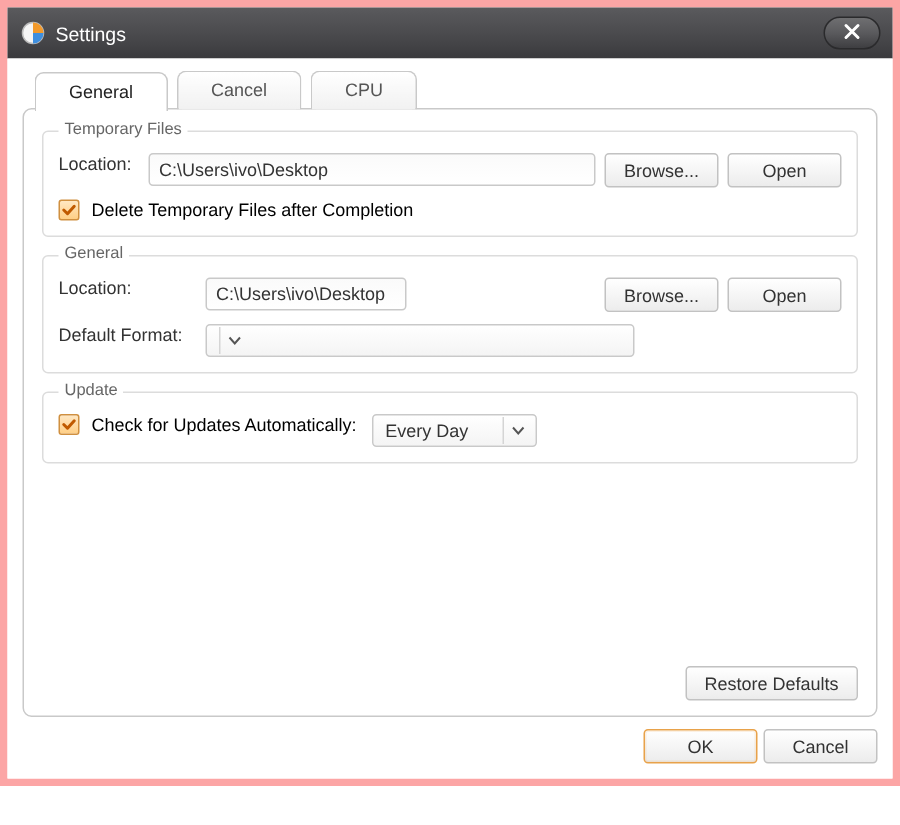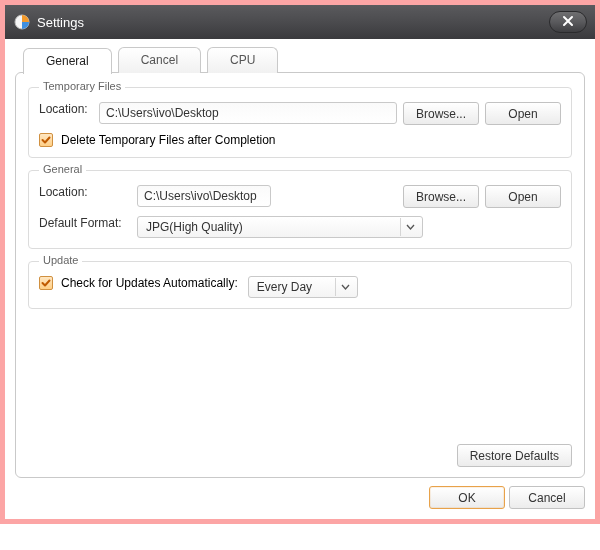--- a/index.html
+++ b/index.html
@@ -259,7 +259,6 @@
         <div class="row">
           <span class="label label-wide">Default Format:</span>
           <div class="combo" style="width:286px">
-            <span class="combo-text">JPG(High Quality)</span>
             <span class="combo-btn">
               <svg width="9" height="6" viewBox="0 0 9 6">
                   <path d="M1 1 L4.5 5 L8 1" stroke="#555" stroke-width="1.3" fill="none"></path>

